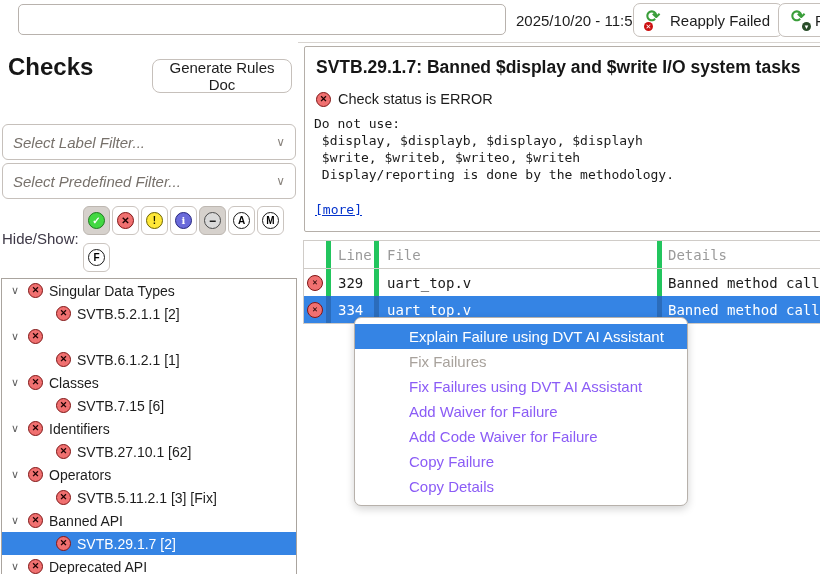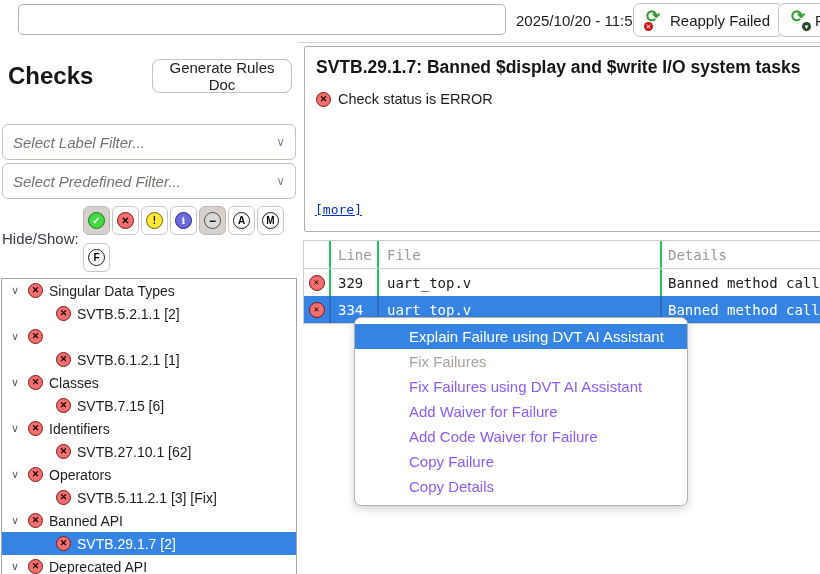--- a/index.html
+++ b/index.html
@@ -36,7 +36,7 @@
 
   
   .left-panel{position:absolute;left:0;top:42px;width:298px;height:532px;background:#fff;}
-  .checks-title{position:absolute;left:8px;top:20px;font-size:24px;font-weight:bold;color:#161616;}
+  .checks-title{position:absolute;left:8px;top:11px;font-size:24px;font-weight:bold;color:#161616;}
   .gen-btn{position:absolute;left:152px;top:17px;width:140px;height:34px;box-sizing:border-box;
     background:#fff;border:1px solid #c6c0bb;border-radius:8px;font-size:15px;color:#1d1d1d;
     display:flex;align-items:center;justify-content:center;font-family:"Liberation Sans",sans-serif;}

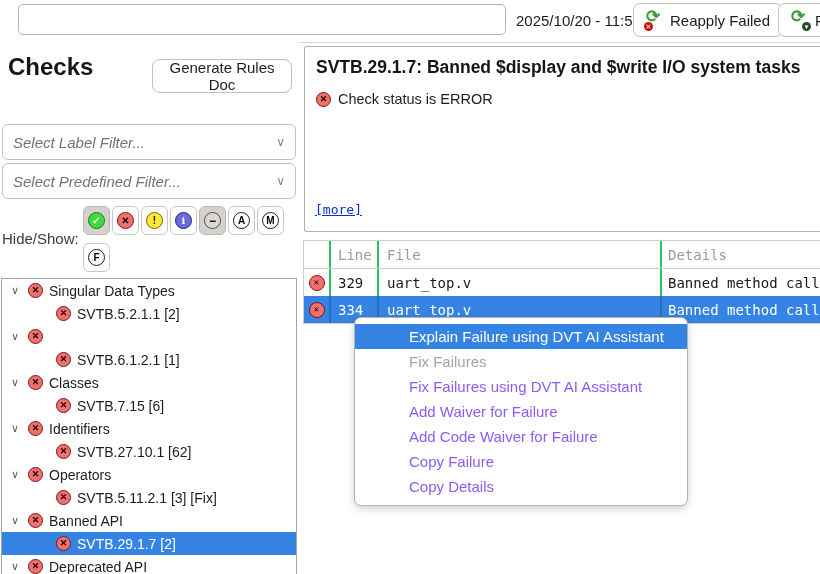--- a/index.html
+++ b/index.html
@@ -242,6 +242,10 @@
     <span class="ci ci-error">✕</span>
     <span>Check status is ERROR</span>
   </div>
+  <div class="desc-text mono">Do not use:
+ $display, $displayb, $displayo, $displayh
+ $write, $writeb, $writeo, $writeh
+ Display/reporting is done by the methodology.</div>
   <a class="more-link mono">[more]</a>
 </div>
 

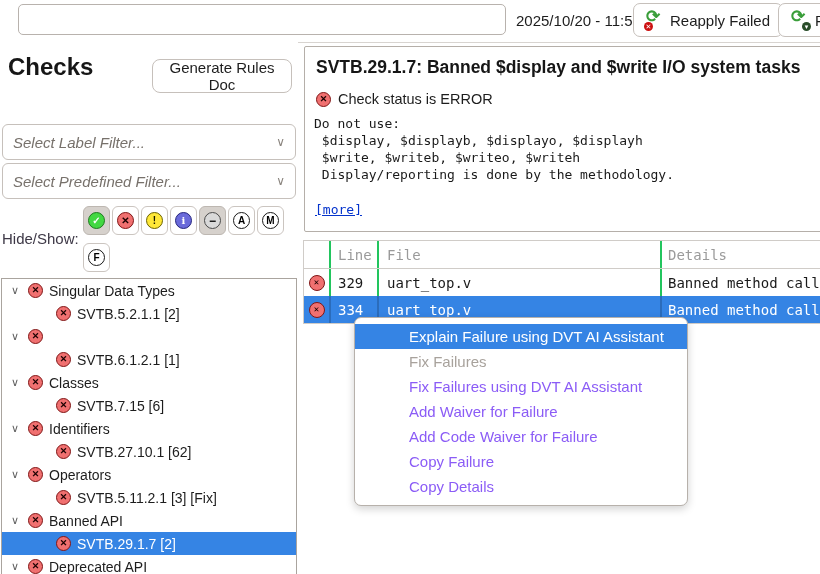--- a/index.html
+++ b/index.html
@@ -90,7 +90,7 @@
   .frow.hdr{color:#9a9a9a;border-bottom:1px solid #d0ccc8;}
   .frow.r{height:27px;color:#1a1a1a;}
   .frow.r.selected{background:#3584e4;color:#fff;}
-  .fcell{display:flex;align-items:center;box-sizing:border-box;border-right:2px solid #22c55e;
+  .fcell{display:flex;align-items:center;box-sizing:border-box;border-right:5px solid #22c55e;
     font-size:14px;overflow:hidden;white-space:nowrap;}
   .frow.r.selected .fcell{border-right-color:rgba(0,0,0,0.18);}
   .c-icon{width:27px;justify-content:center;}

